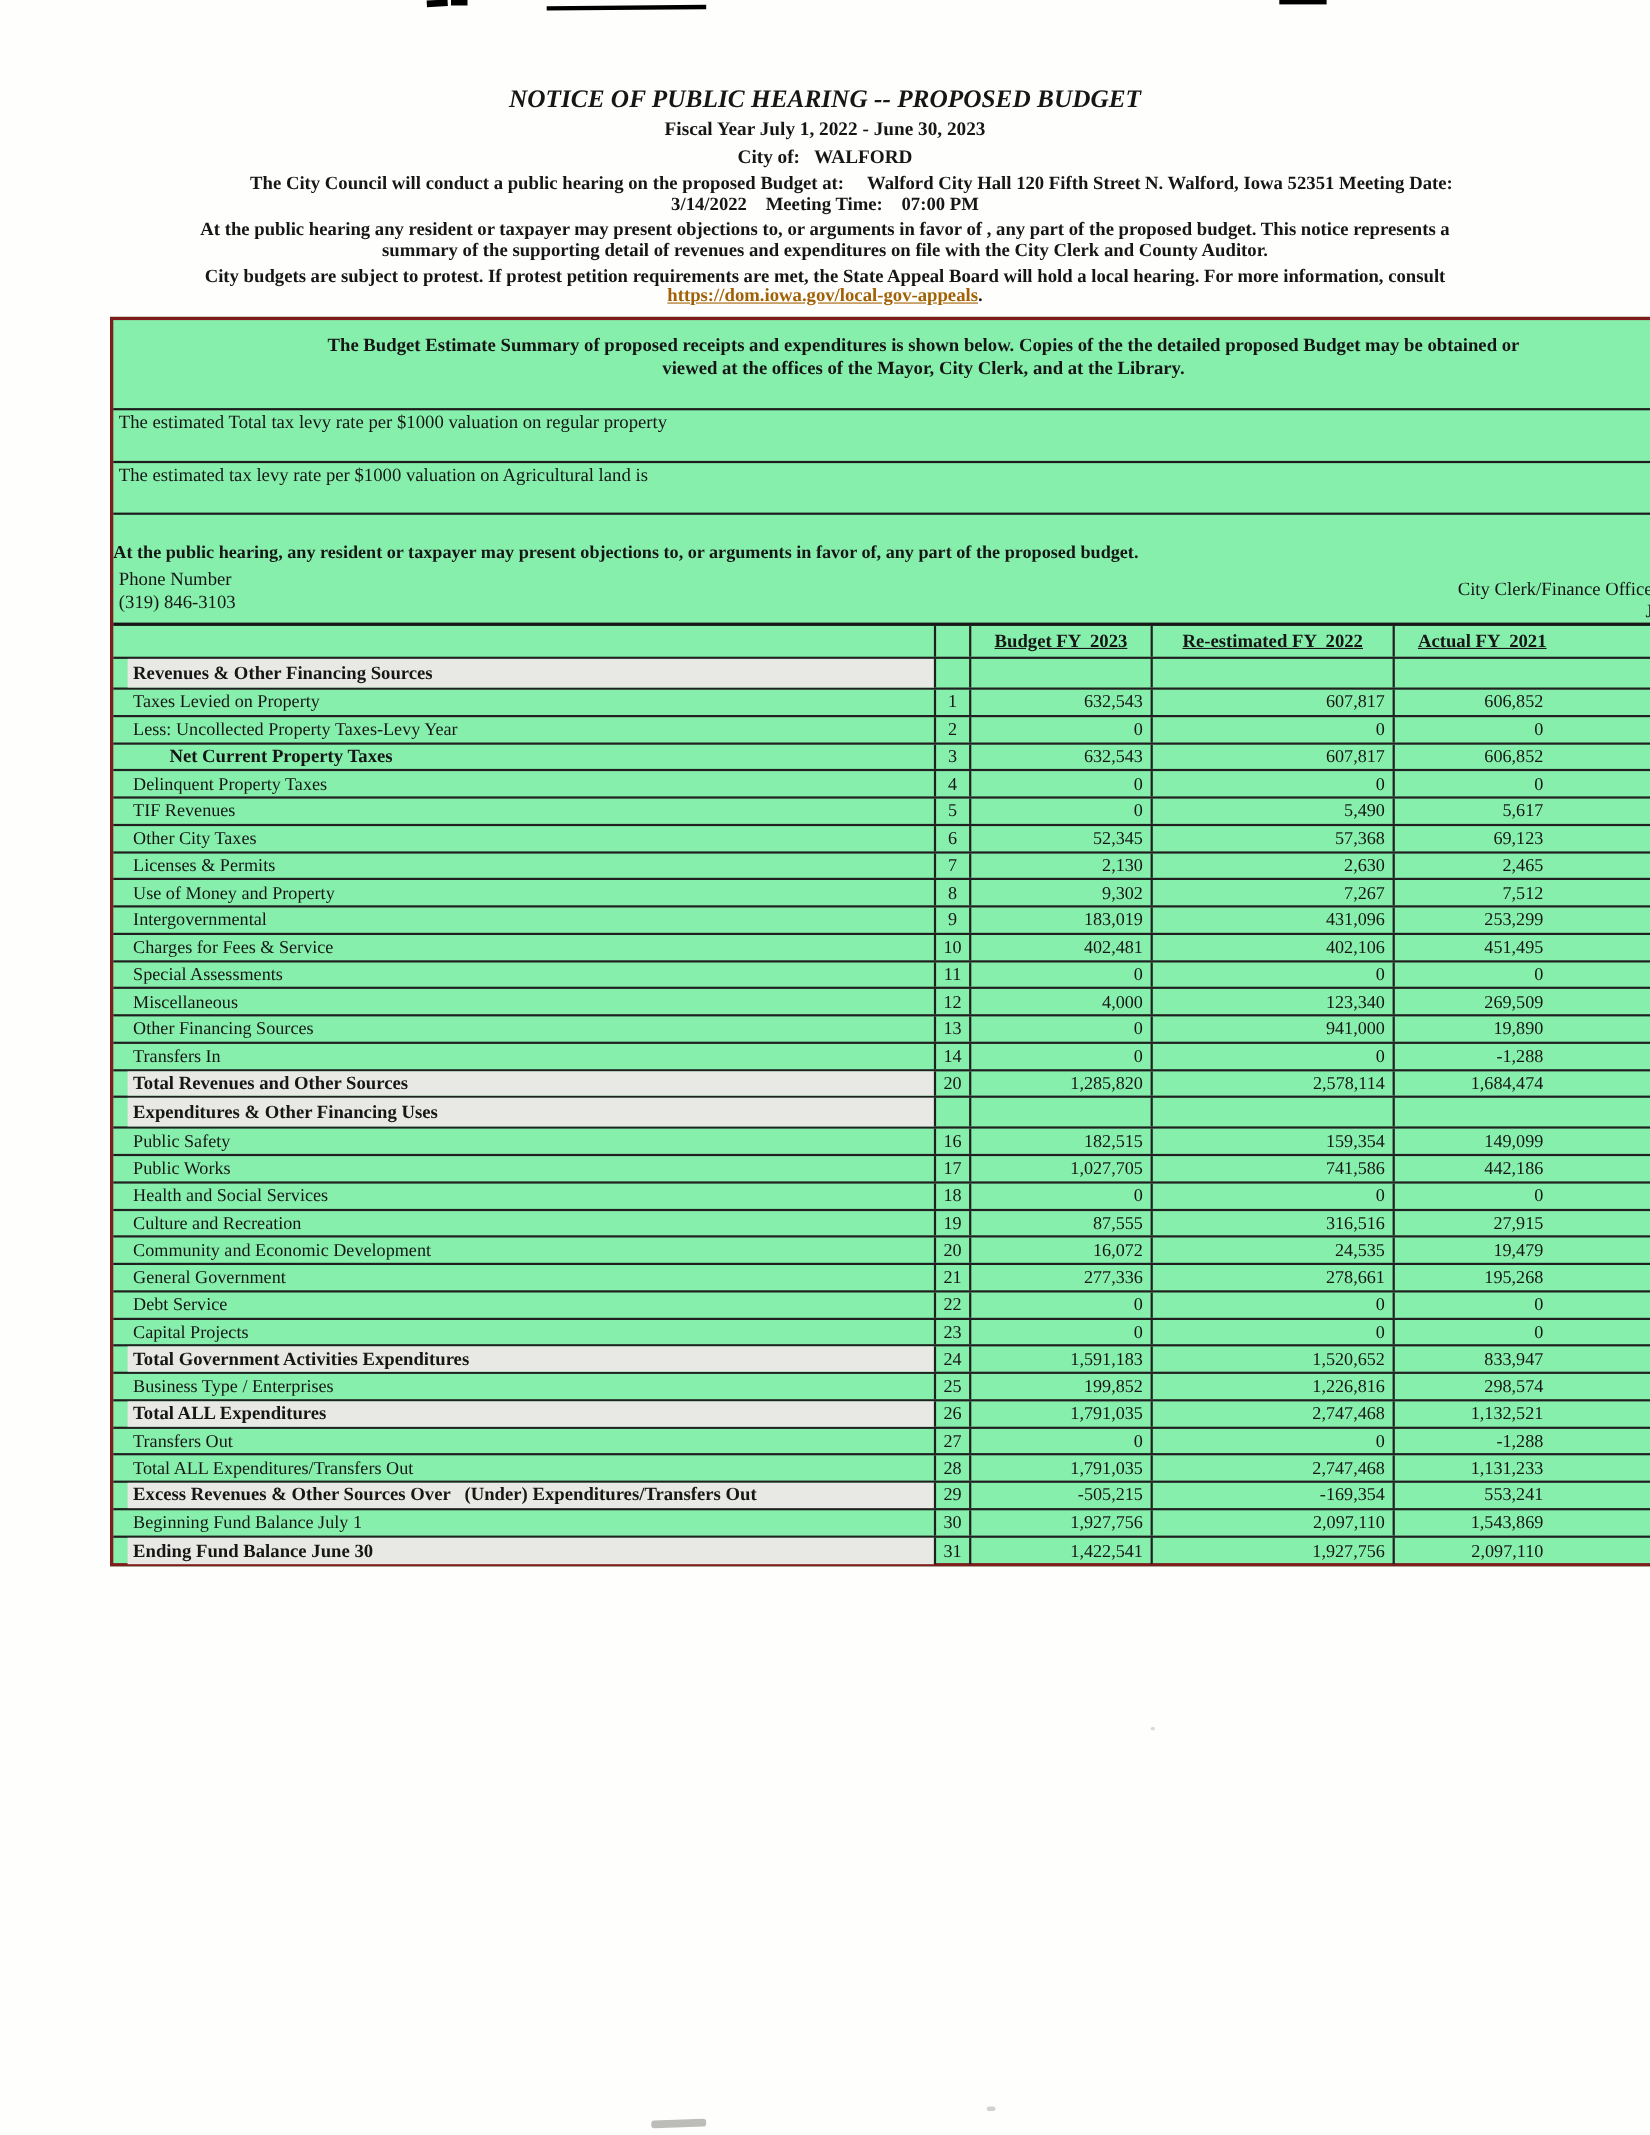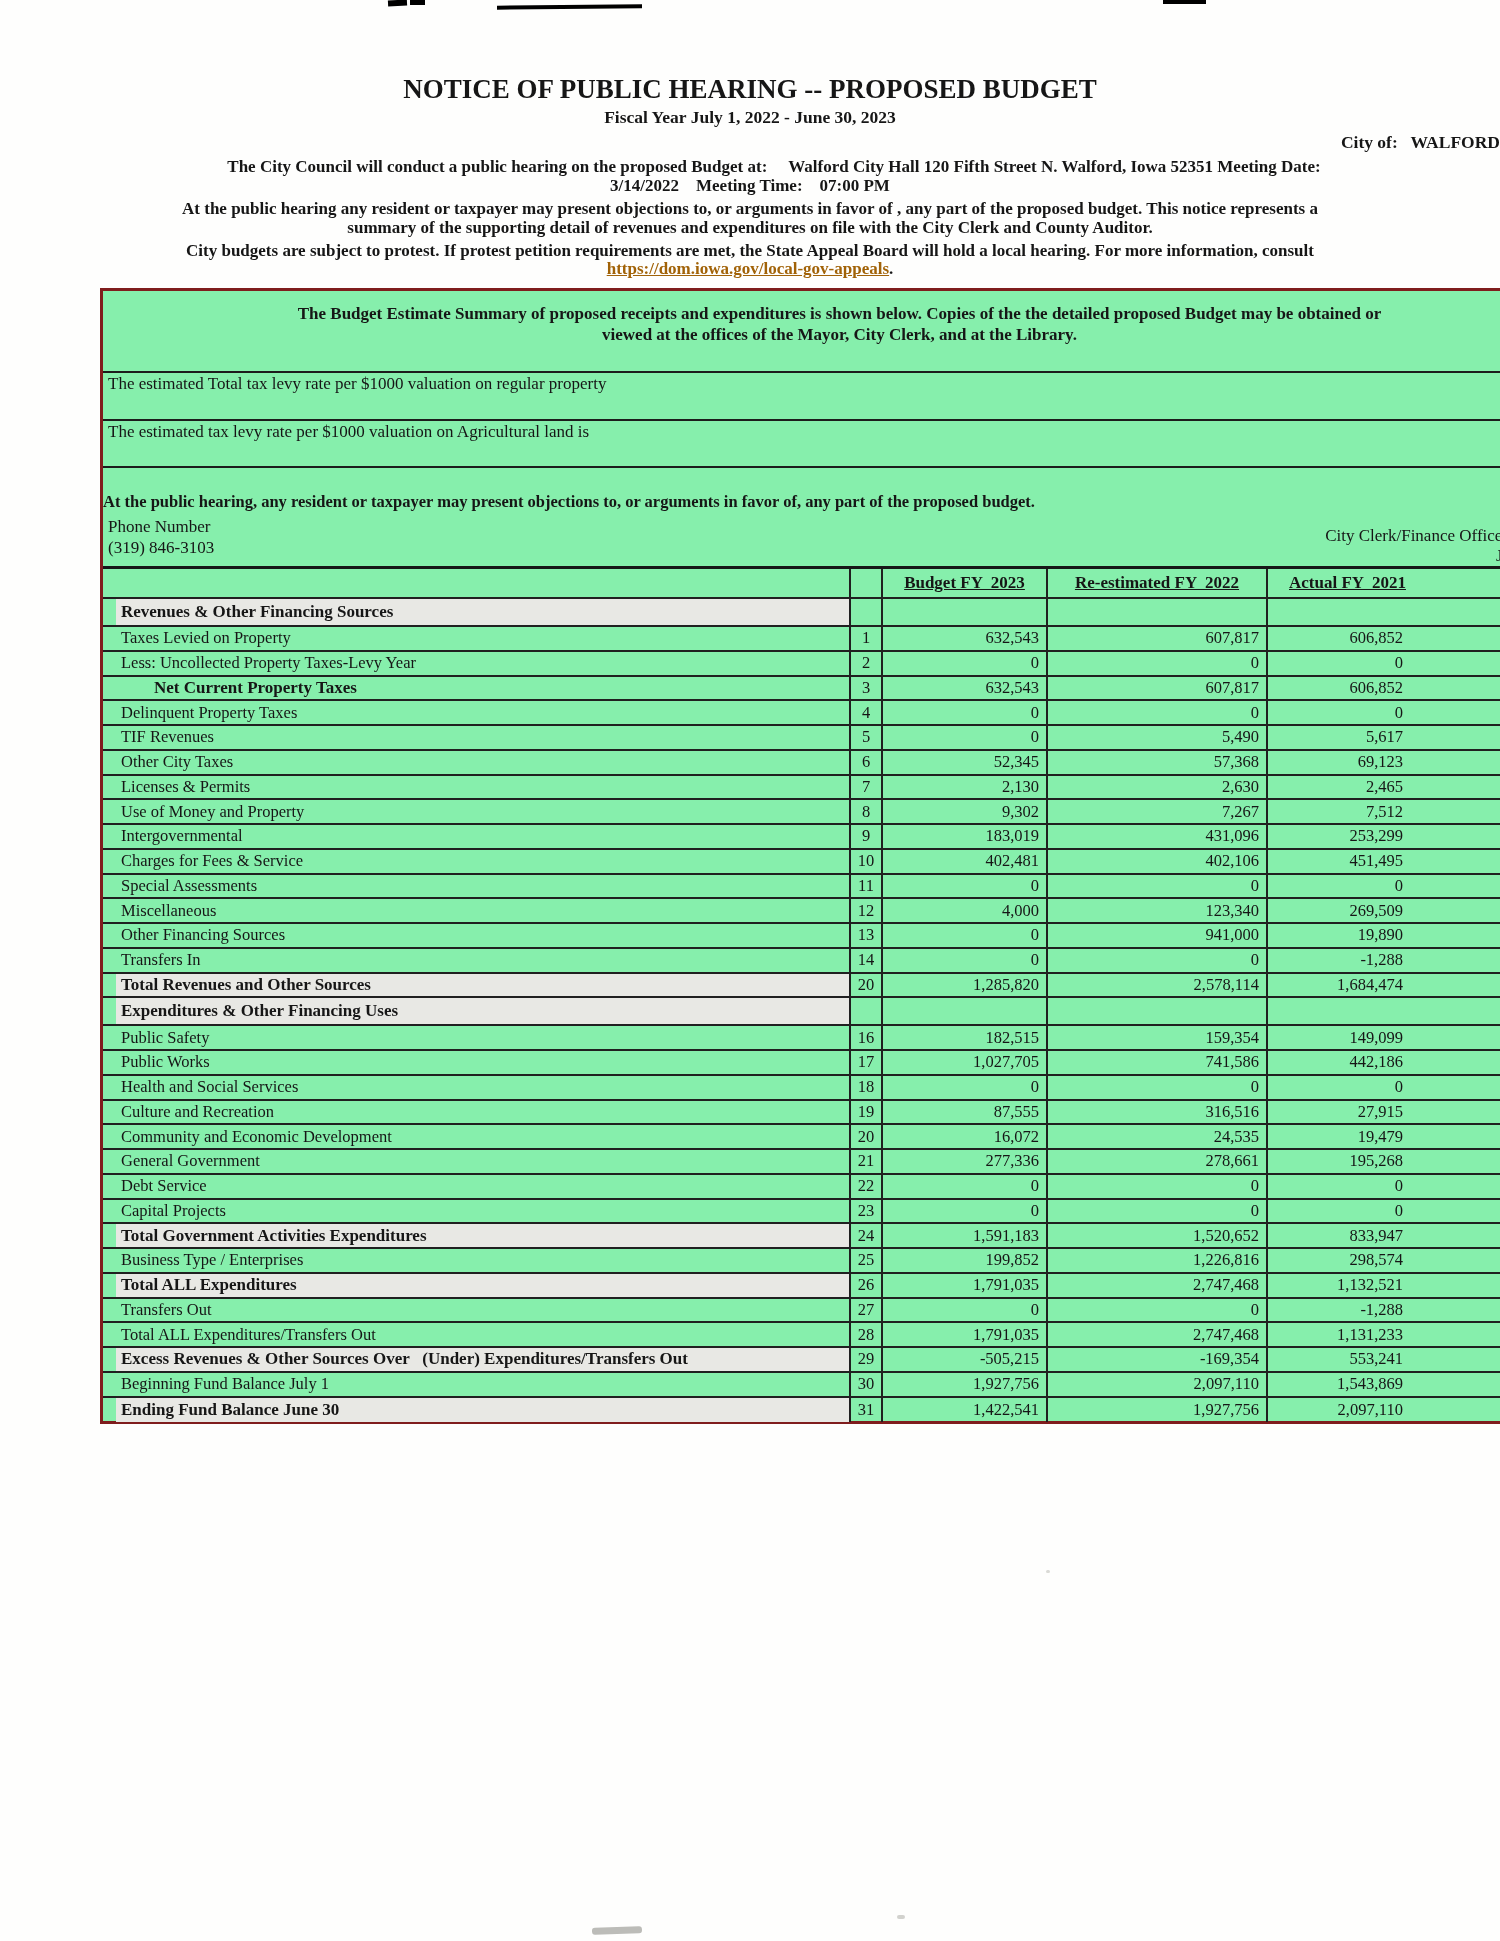--- a/index.html
+++ b/index.html
@@ -8,7 +8,7 @@
   
   .hline{position:absolute;left:0;width:1500px;text-align:center;font-weight:bold;
          white-space:pre;font-size:17px;line-height:19px;}
-  .hl-title{top:80px;font-size:27px;}
+  .hl-title{top:80px;font-size:23px;font-style:italic;}
   .hl-fiscal{top:108px;font-size:17.5px;}
   .hl-city{top:133px;font-size:17.5px;text-align:right;}
   .hl-p1a{top:157px;margin-left:24px;}

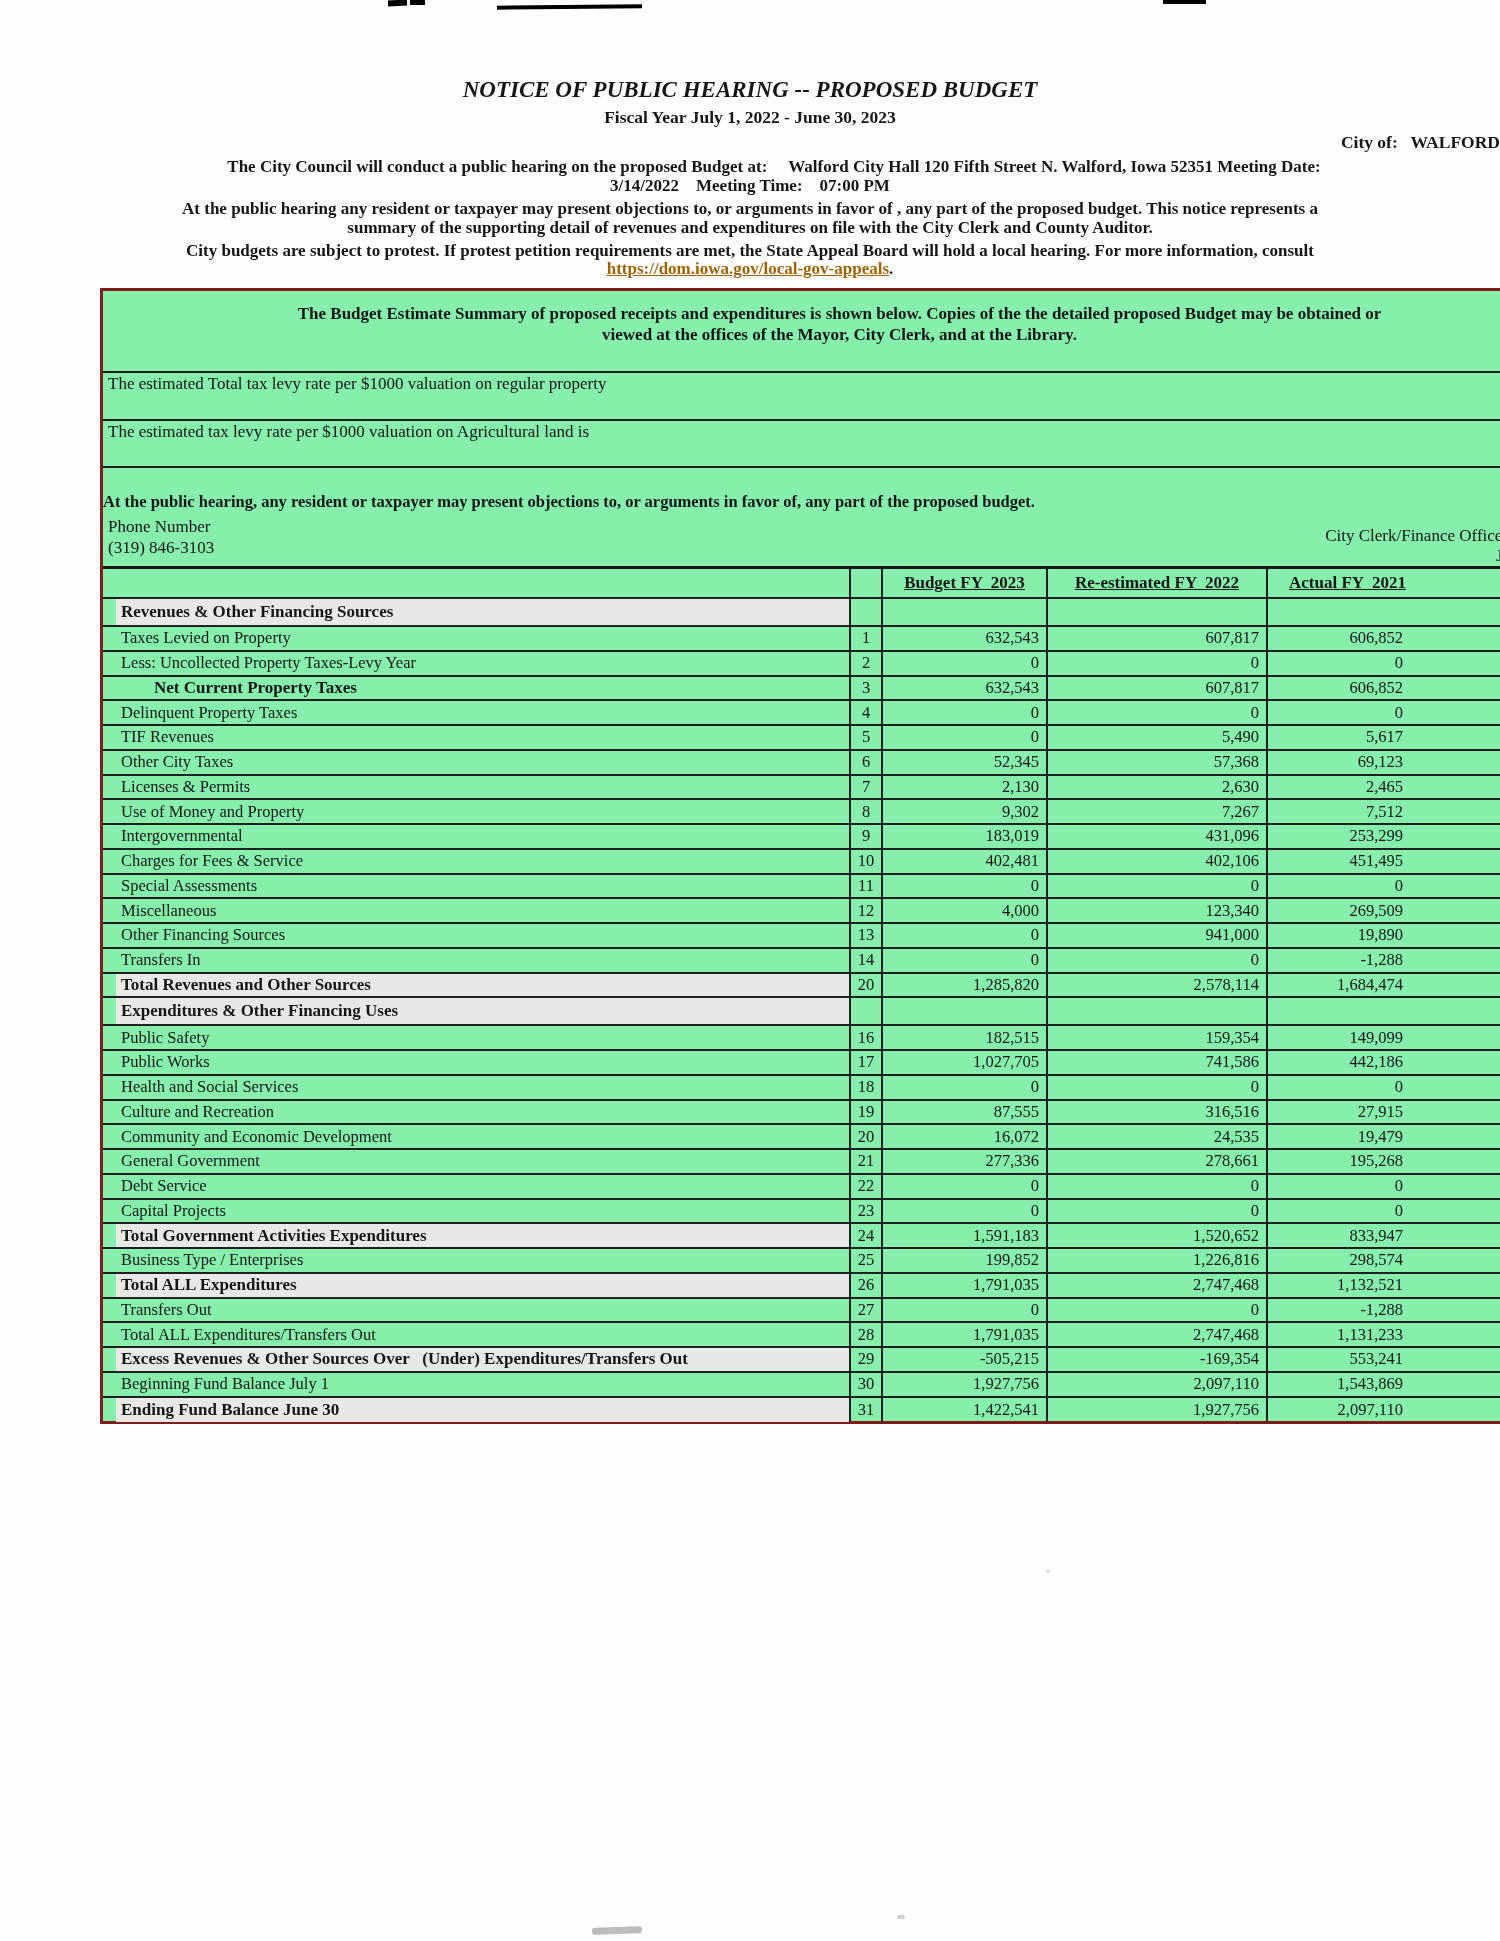--- a/index.html
+++ b/index.html
@@ -10,7 +10,7 @@
          white-space:pre;font-size:17px;line-height:19px;}
   .hl-title{top:80px;font-size:23px;font-style:italic;}
   .hl-fiscal{top:108px;font-size:17.5px;}
-  .hl-city{top:133px;font-size:17.5px;text-align:right;}
+  .hl-city{top:133px;font-size:17.5px;}
   .hl-p1a{top:157px;margin-left:24px;}
   .hl-p1b{top:176px;}
   .hl-p2a{top:199px;}

